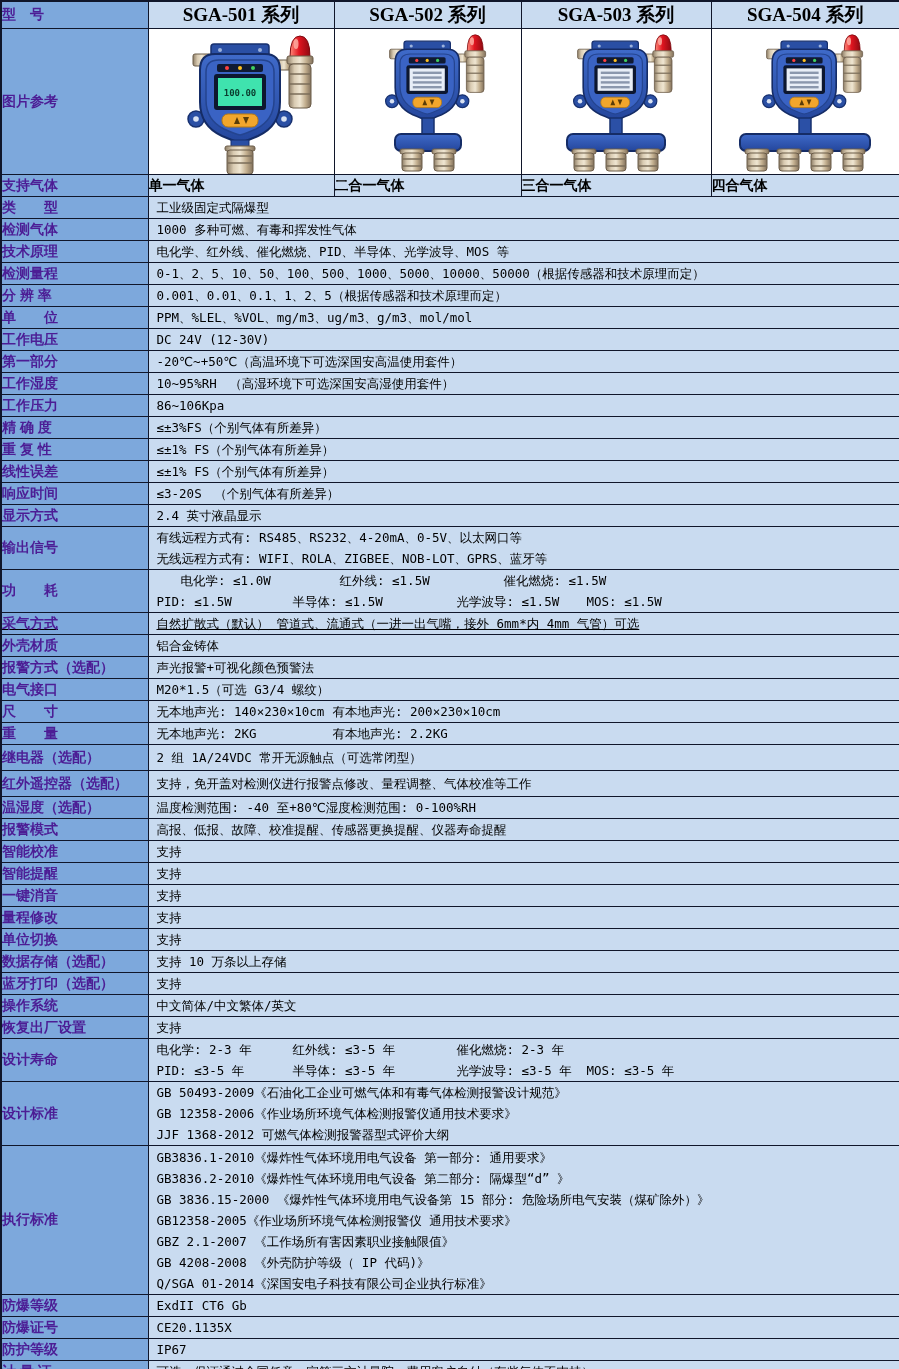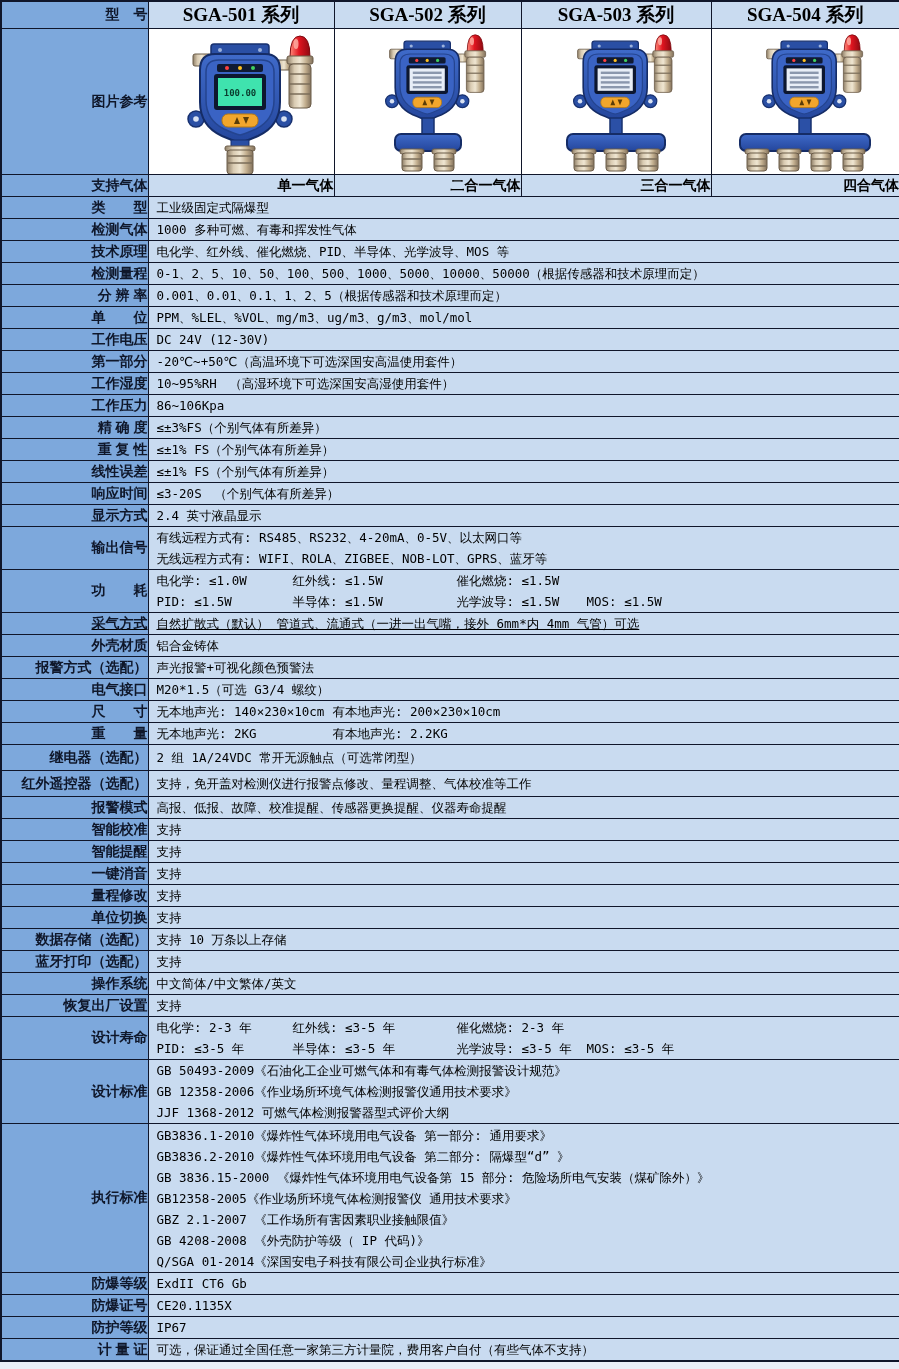--- a/index.html
+++ b/index.html
@@ -9,9 +9,9 @@
   .label-cell{
     background:#7da8dc;
     font-weight:bold;
-    text-align:right;
+    text-align:left;
     font-size:14px;
-    color:#0f172a;
+    color:#4c1d95;
     font-family:"Liberation Sans","DejaVu Sans",sans-serif;
   }
   .model-cell{

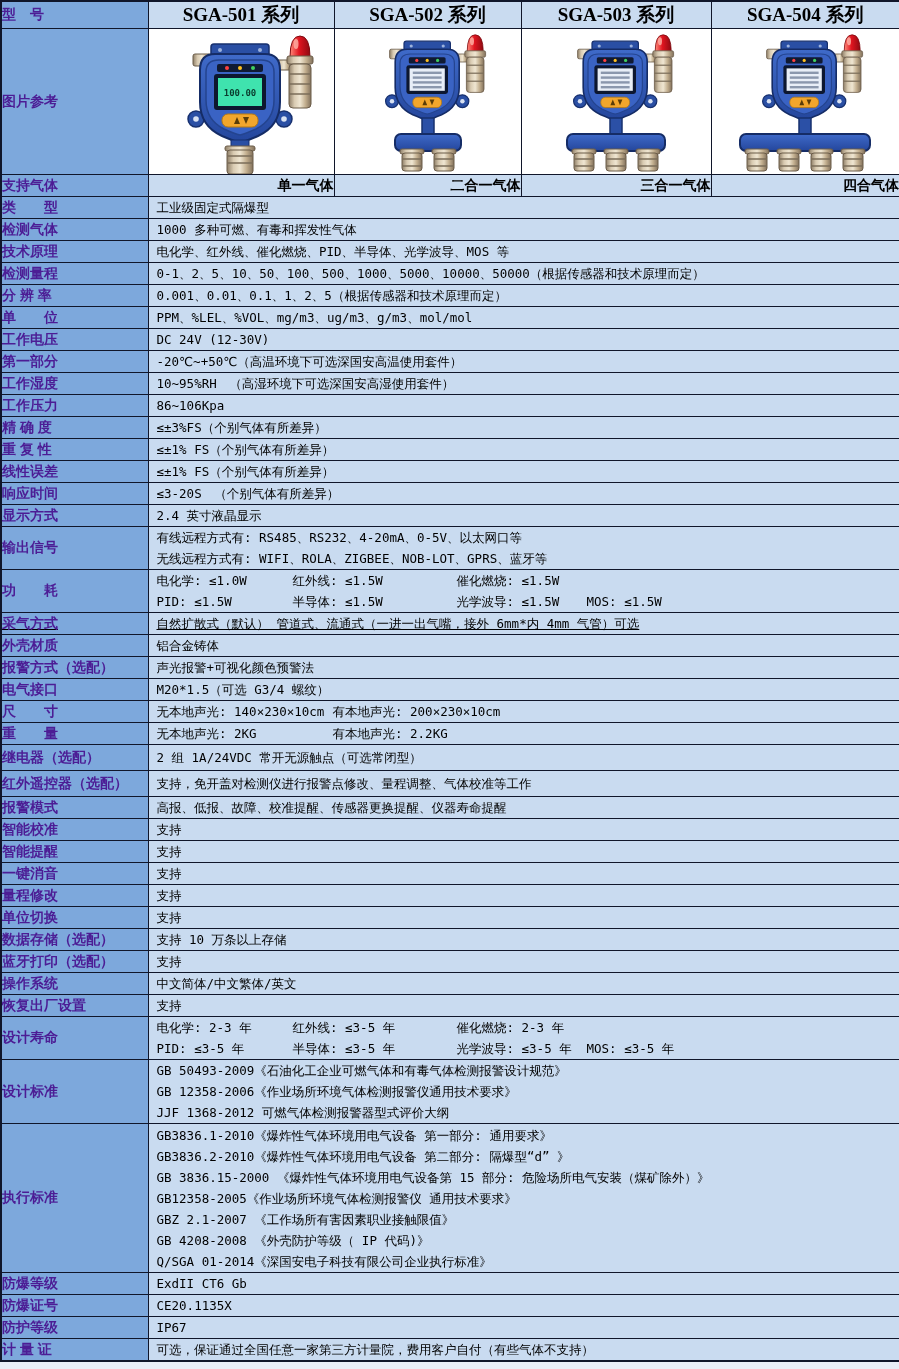--- a/index.html
+++ b/index.html
@@ -24,7 +24,7 @@
   .img-cell{background:#ffffff;text-align:center;vertical-align:middle;}
   .gas-cell{
     background:#c9dbf0;
-    text-align:right;
+    text-align:left;
     font-weight:bold;
     font-size:14px;
   }

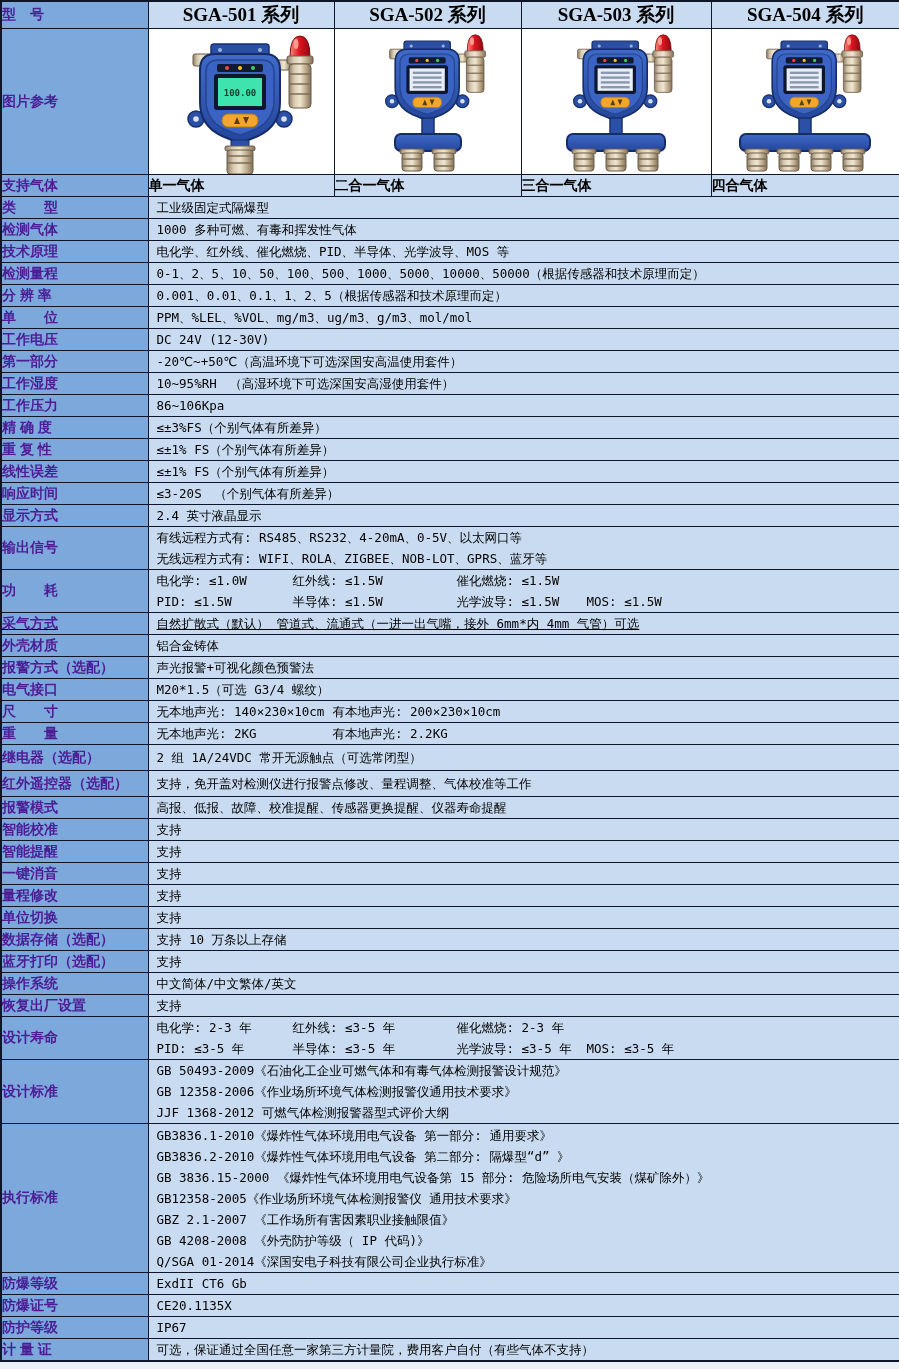--- a/index.html
+++ b/index.html
@@ -469,7 +469,7 @@
       <tr style="height: 43px;">
         <td class="label-cell">功　　耗</td>
         <td class="value-cell" colspan="4">
-          <div class="line"><span class="seg" style="min-width: 136px;">电化学: ≤1.0W</span><span class="seg" style="min-width: 164px;">红外线: ≤1.5W</span><span class="seg">催化燃烧: ≤1.5W</span></div>
+          <div class="line"><span class="seg" style="min-width: 136px; margin-left: 24px;">电化学: ≤1.0W</span><span class="seg" style="min-width: 164px;">红外线: ≤1.5W</span><span class="seg">催化燃烧: ≤1.5W</span></div>
           <div class="line"><span class="seg" style="min-width: 136px;">PID: ≤1.5W</span><span class="seg" style="min-width: 164px;">半导体: ≤1.5W</span><span class="seg" style="min-width: 130px;">光学波导: ≤1.5W</span><span class="seg">MOS: ≤1.5W</span></div>
         </td>
       </tr>

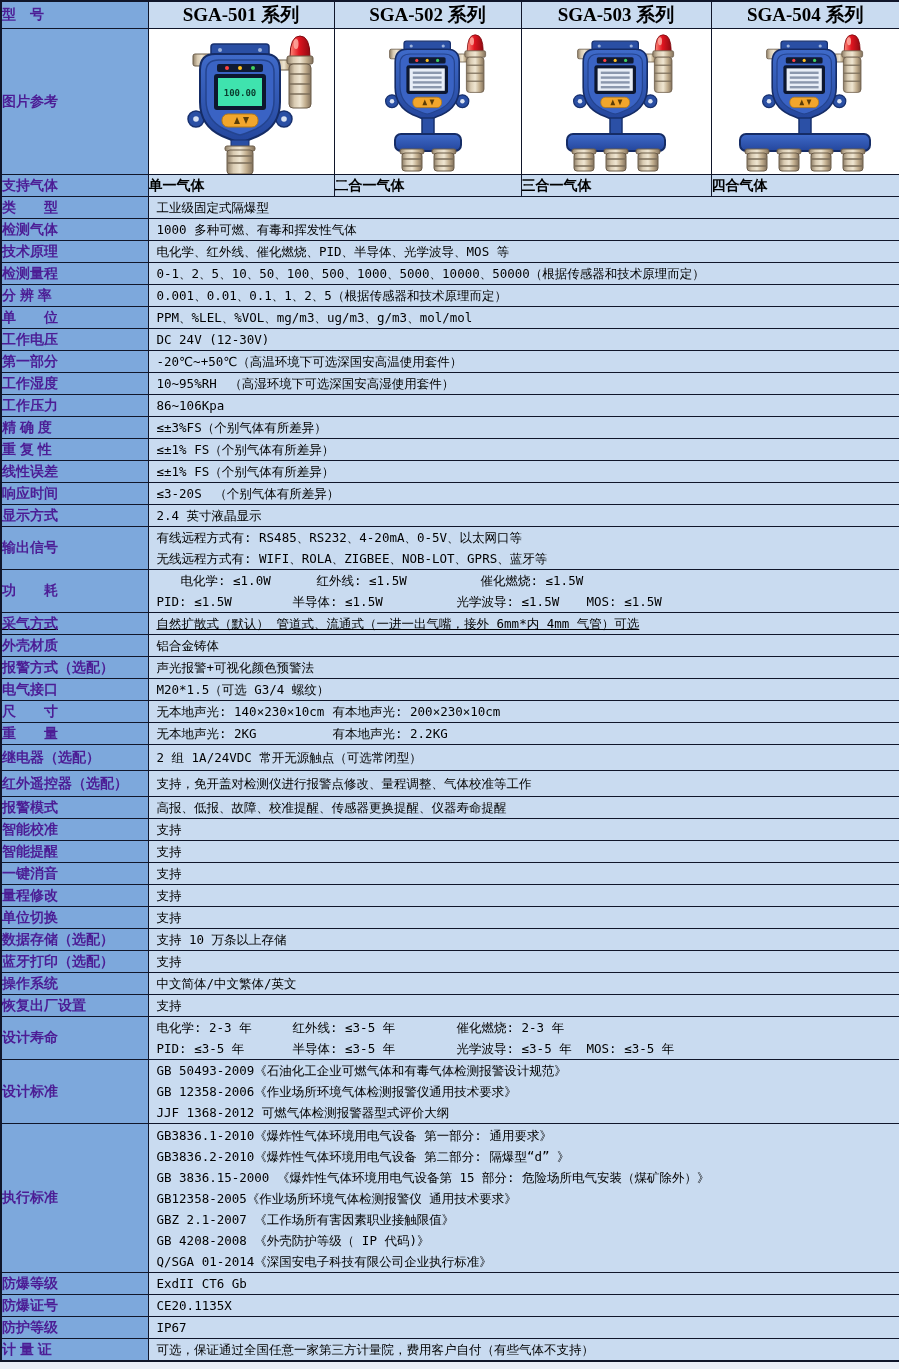--- a/index.html
+++ b/index.html
@@ -469,7 +469,7 @@
       <tr style="height: 43px;">
         <td class="label-cell">功　　耗</td>
         <td class="value-cell" colspan="4">
-          <div class="line"><span class="seg" style="min-width: 136px; margin-left: 24px;">电化学: ≤1.0W</span><span class="seg" style="min-width: 164px;">红外线: ≤1.5W</span><span class="seg">催化燃烧: ≤1.5W</span></div>
+          <div class="line"><span class="seg" style="min-width: 136px; margin-left: 24px;">电化学: ≤1.0W</span><span class="seg" style="min-width: 164px; margin-left: 23px;">红外线: ≤1.5W</span><span class="seg">催化燃烧: ≤1.5W</span></div>
           <div class="line"><span class="seg" style="min-width: 136px;">PID: ≤1.5W</span><span class="seg" style="min-width: 164px;">半导体: ≤1.5W</span><span class="seg" style="min-width: 130px;">光学波导: ≤1.5W</span><span class="seg">MOS: ≤1.5W</span></div>
         </td>
       </tr>

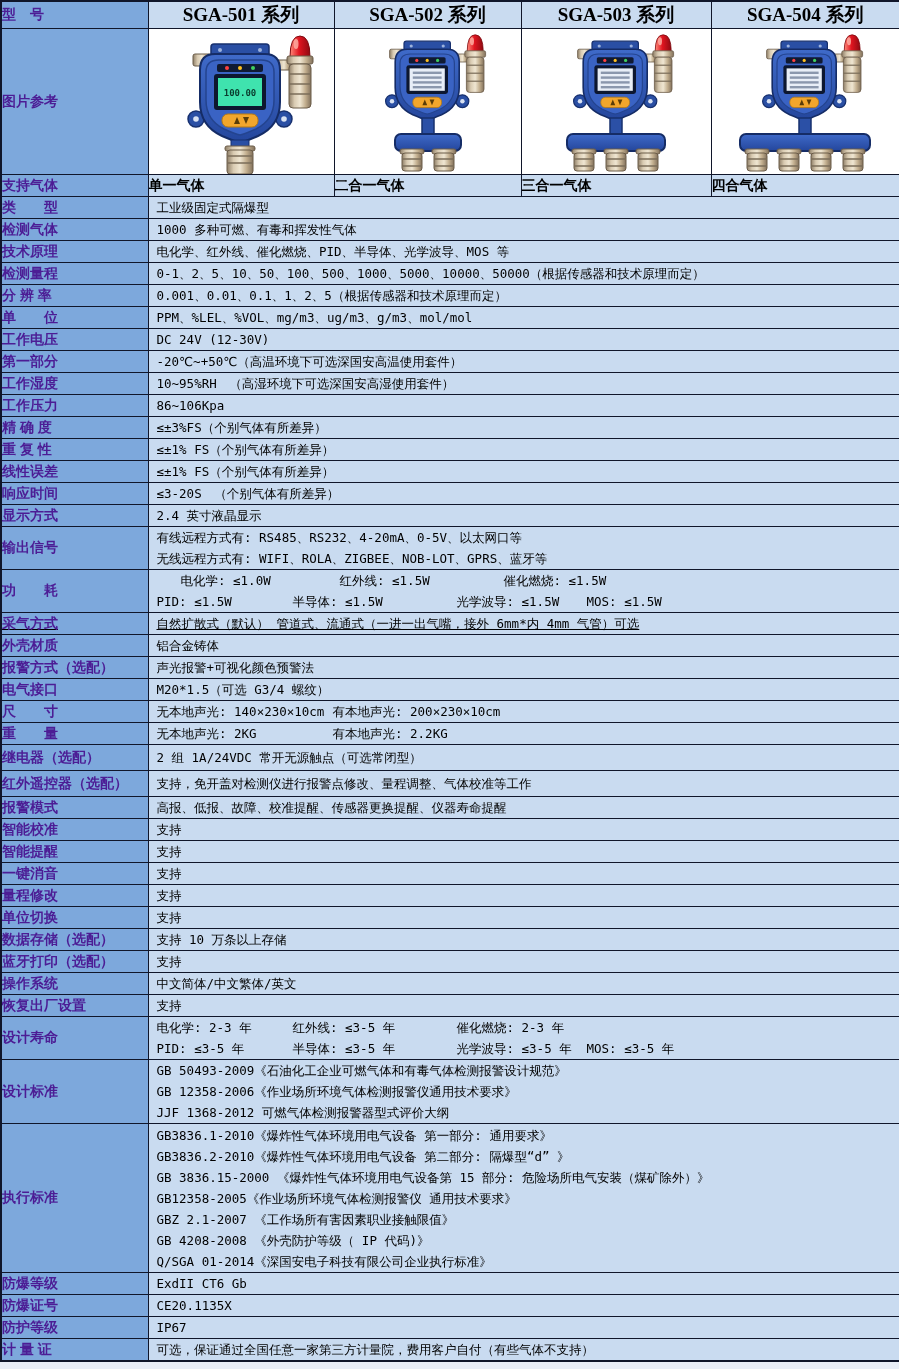--- a/index.html
+++ b/index.html
@@ -521,6 +521,12 @@
           <div class="line">支持，免开盖对检测仪进行报警点修改、量程调整、气体校准等工作</div>
         </td>
       </tr>
+      <tr style="height: 21px;">
+        <td class="label-cell">温湿度（选配）</td>
+        <td class="value-cell" colspan="4">
+          <div class="line"><span class="seg" style="min-width: 153px;">温度检测范围: -40 至+80℃</span><span class="seg">湿度检测范围: 0-100%RH</span></div>
+        </td>
+      </tr>
       <tr style="height: 21px; padding-left: 7px;">
         <td class="label-cell">报警模式</td>
         <td class="value-cell" colspan="4">

